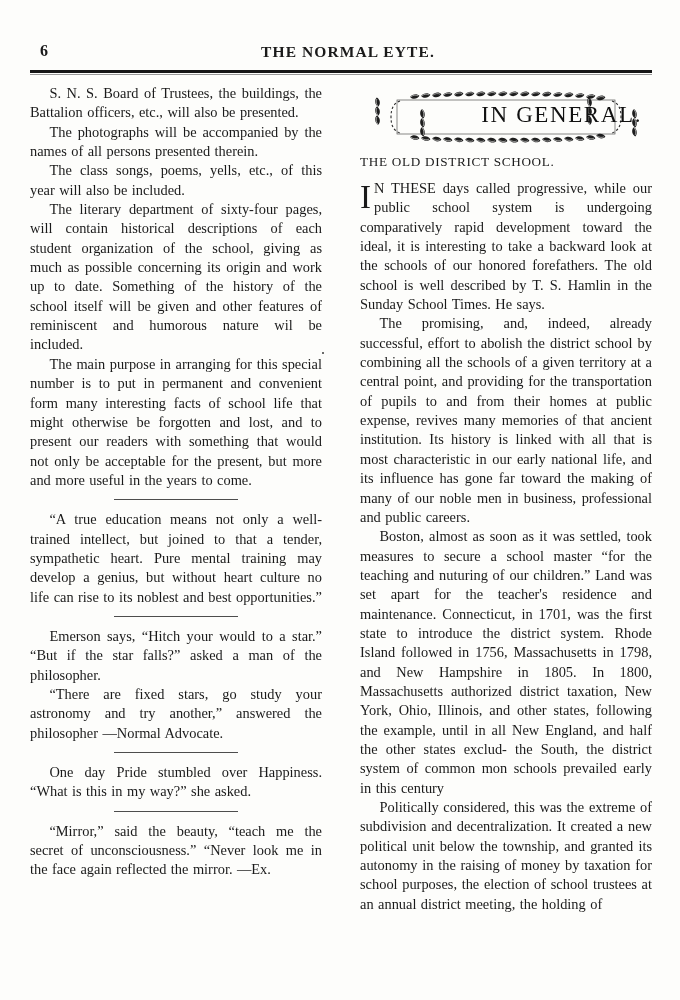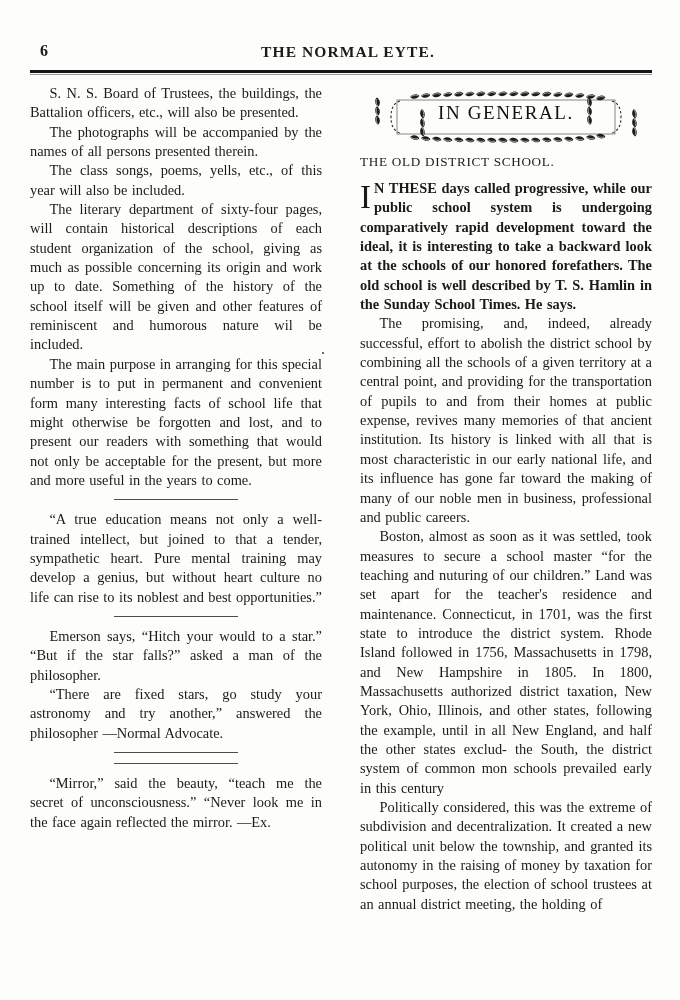--- a/index.html
+++ b/index.html
@@ -120,8 +120,8 @@
     position: absolute;
     left: 0; right: 0;
     top: 15px;
-    text-align: center;
-    font-size: 19px;
+    text-align: right;
+    font-size: 23px;
     letter-spacing: 1.6px;
     font-family: "Liberation Serif", "DejaVu Serif", serif;
     color: #111;

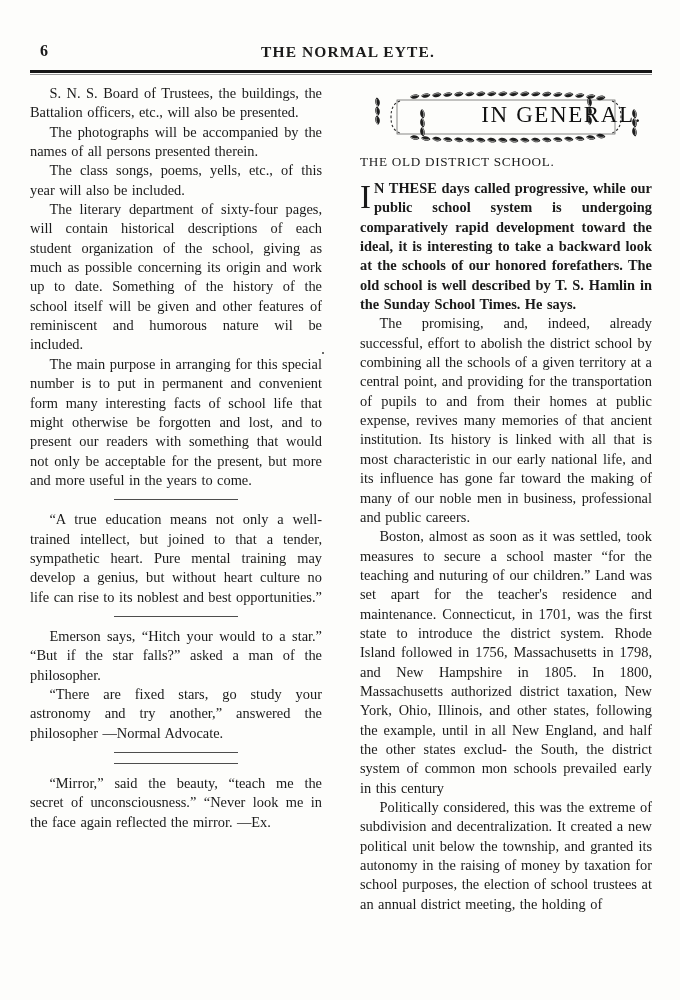--- a/index.html
+++ b/index.html
@@ -147,7 +147,7 @@
     margin-top: 1px;
     font-family: "Liberation Serif", "DejaVu Serif", serif;
   }
-  .dropcap-para .rest { text-indent: 0; font-weight: bold; }
+  .dropcap-para .rest { text-indent: 0; }
 
   
   .speck {

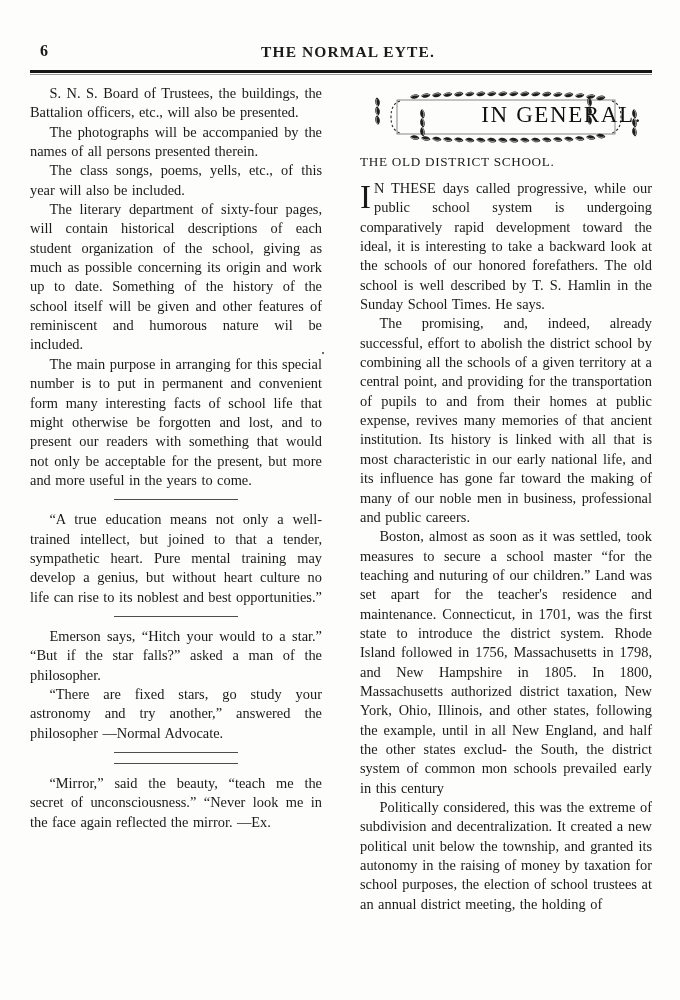--- a/index.html
+++ b/index.html
@@ -188,6 +188,7 @@
       <p>“There are fixed stars, go study your astronomy and try another,” answered the philosopher —Normal Advocate.</p>
 
       <div class="divider"></div>
+      <p>One day Pride stumbled over Happiness. “What is this in my way?” she asked.</p>
 
       <div class="divider"></div>
       <p>“Mirror,” said the beauty, “teach me the secret of unconsciousness.” “Never look me in the face again reflected the mirror. —Ex.</p>

